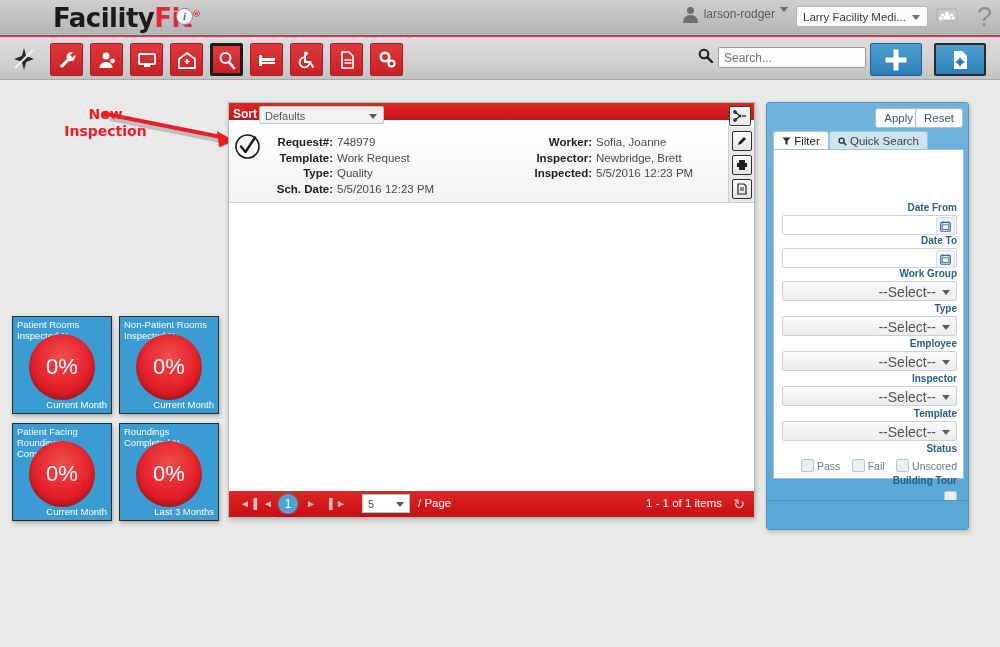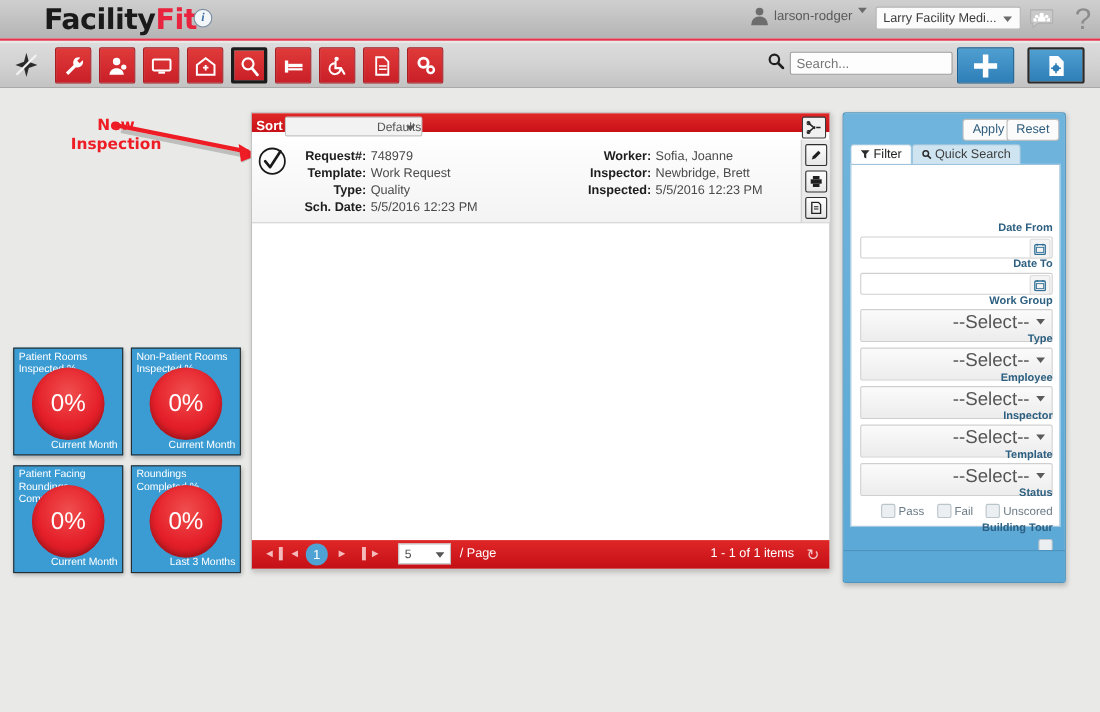--- a/index.html
+++ b/index.html
@@ -25,7 +25,7 @@
     font-size: 26px; font-weight: bold; letter-spacing: -0.5px;
     font-family: "DejaVu Sans", sans-serif;
   }
-  .logo .b { color: #1a1a1a; }
+  .logo .b { color: #1a1a1a; margin-left: 13px; }
   .logo .r { color: #e8243f; }
   .logo .tm { font-size: 9px; color:#e8243f; vertical-align: super;}
   .info-icon {

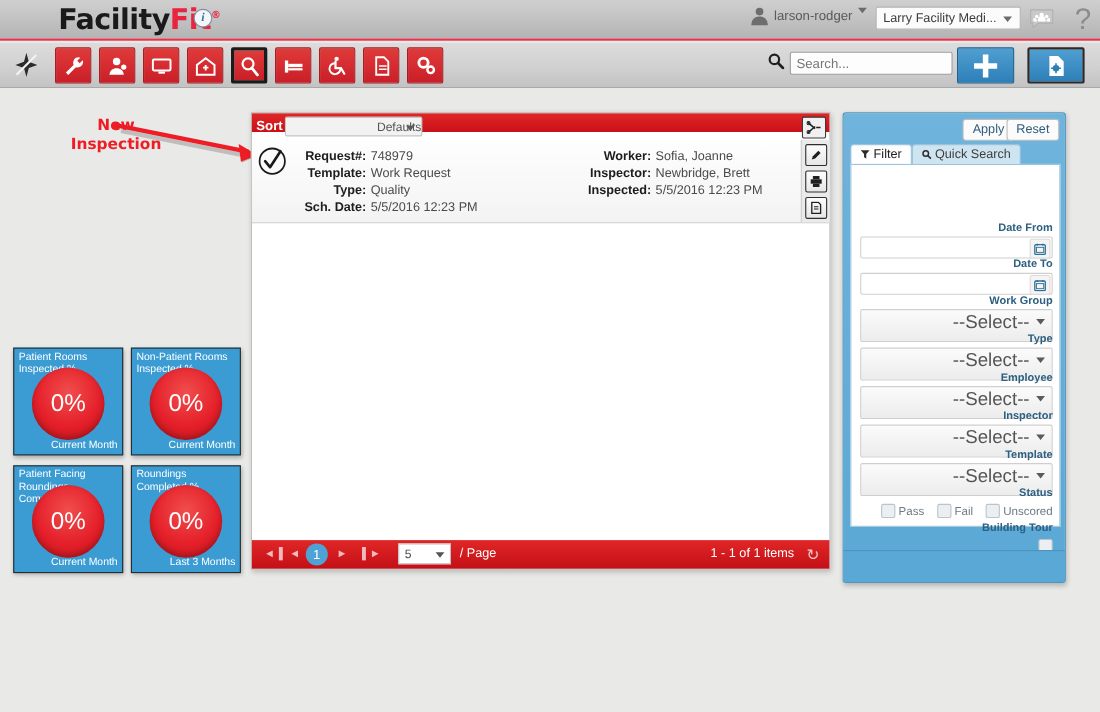--- a/index.html
+++ b/index.html
@@ -122,7 +122,6 @@
     background: #f2f2f2; border: 1px solid #c3c3c3; border-radius: 2px;
     font-size: 11px; color: #575757; line-height: 18px; padding-left: 5px;
     box-sizing: border-box;
-    text-align: right;
   }
   .sort-select .caret-dn { position: absolute; right: 6px; top: 7px; margin:0; border-top-color:#5a5a5a;}
   .cut-btn {

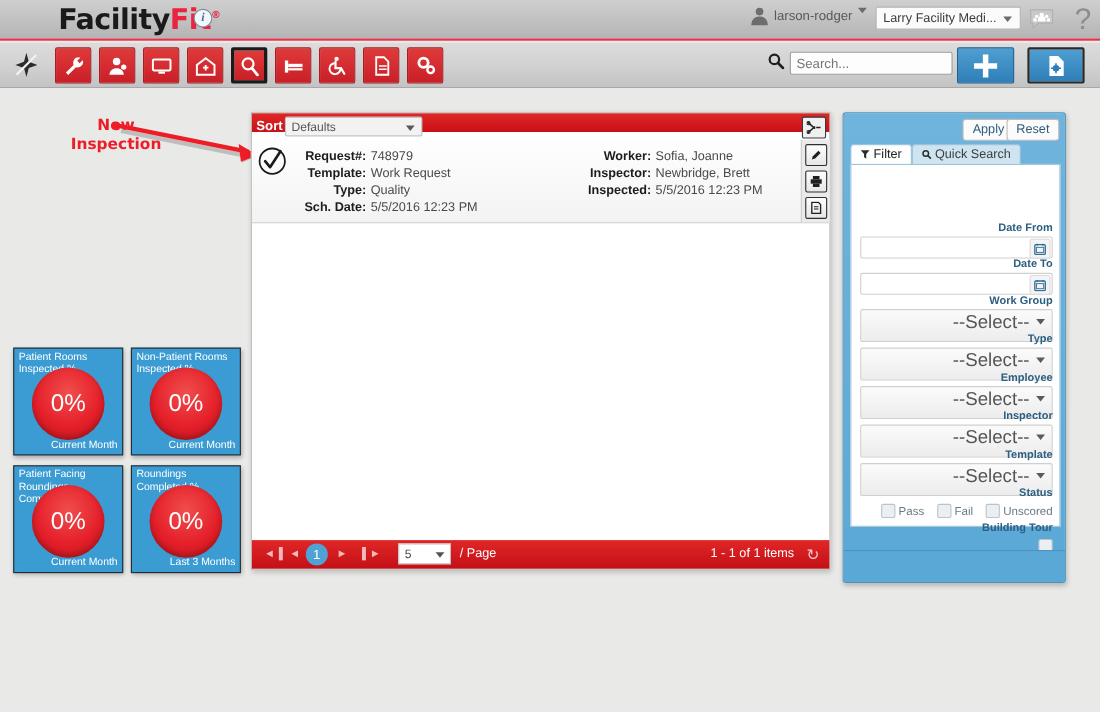--- a/index.html
+++ b/index.html
@@ -238,9 +238,9 @@
     display: flex; align-items: center; justify-content: center;
   }
   .f-select {
-    height: 30px; background: linear-gradient(to bottom,#fbfbfb,#ececec);
+    height: 20px; background: linear-gradient(to bottom,#fbfbfb,#ececec);
     border: 1px solid #cfcfcf; border-radius: 2px;
-    font-size: 17px; color: #555; text-align: right; line-height: 21px;
+    font-size: 14px; color: #555; text-align: right; line-height: 21px;
     padding-right: 20px; position: relative; box-sizing: border-box;
   }
   .f-select .caret-dn { position: absolute; right: 6px; top: 8px; margin: 0; border-top-color:#5b5b5b;}

